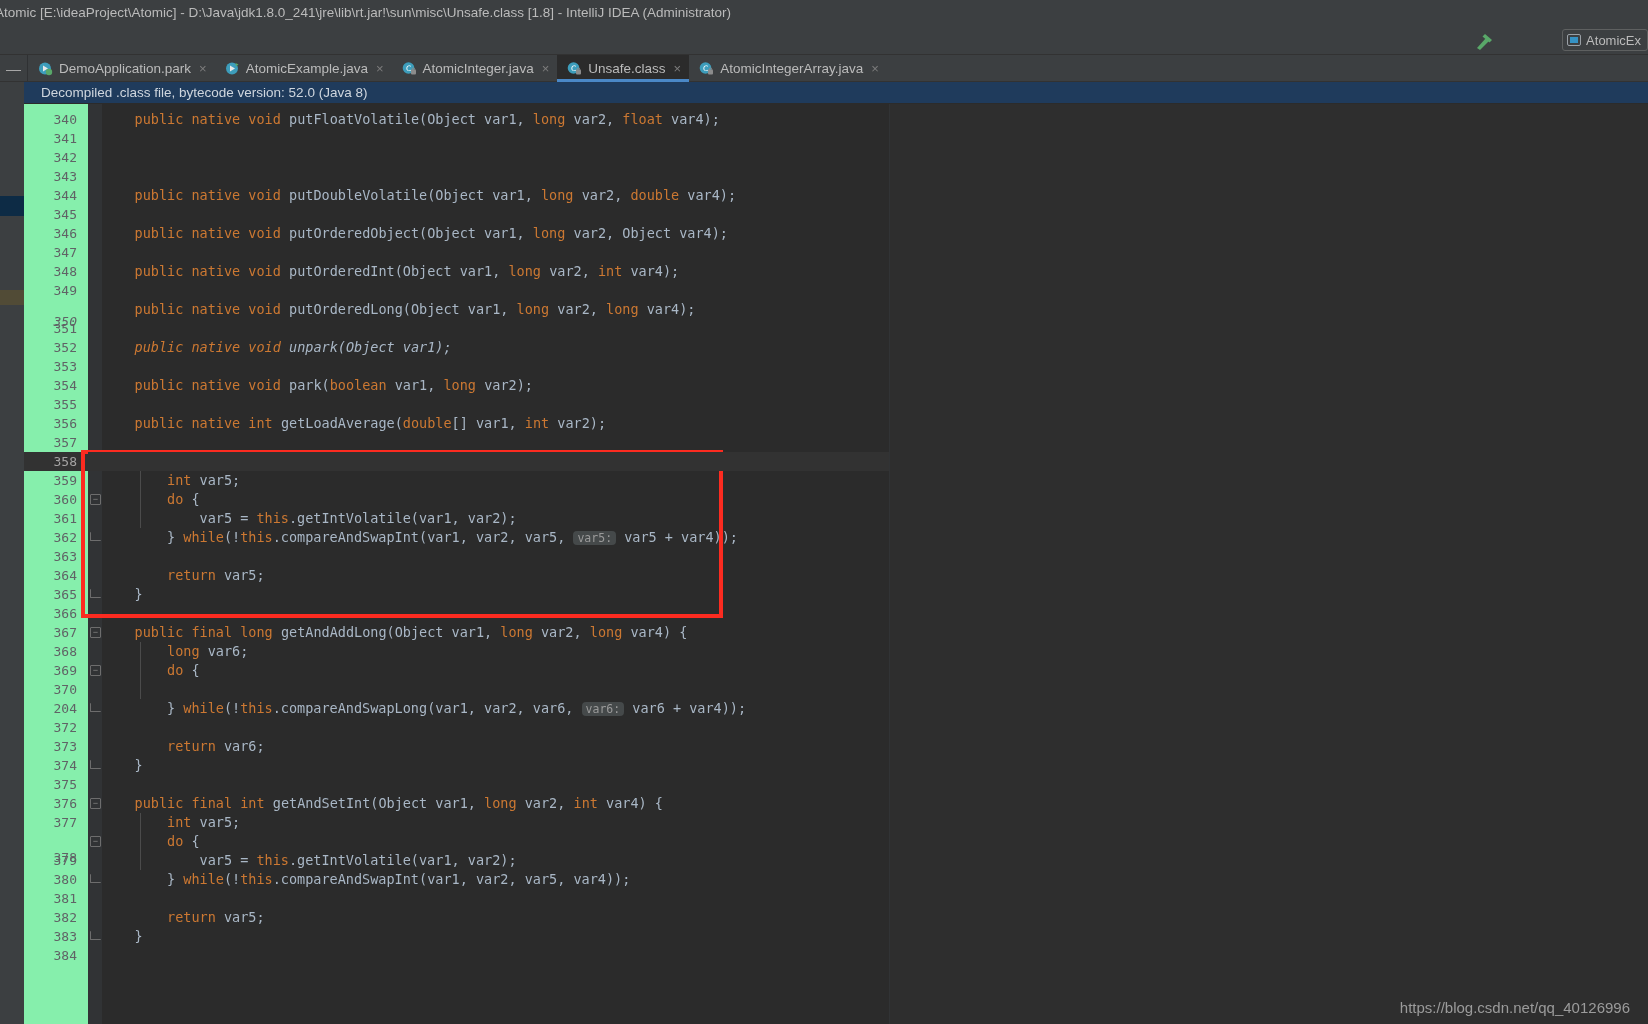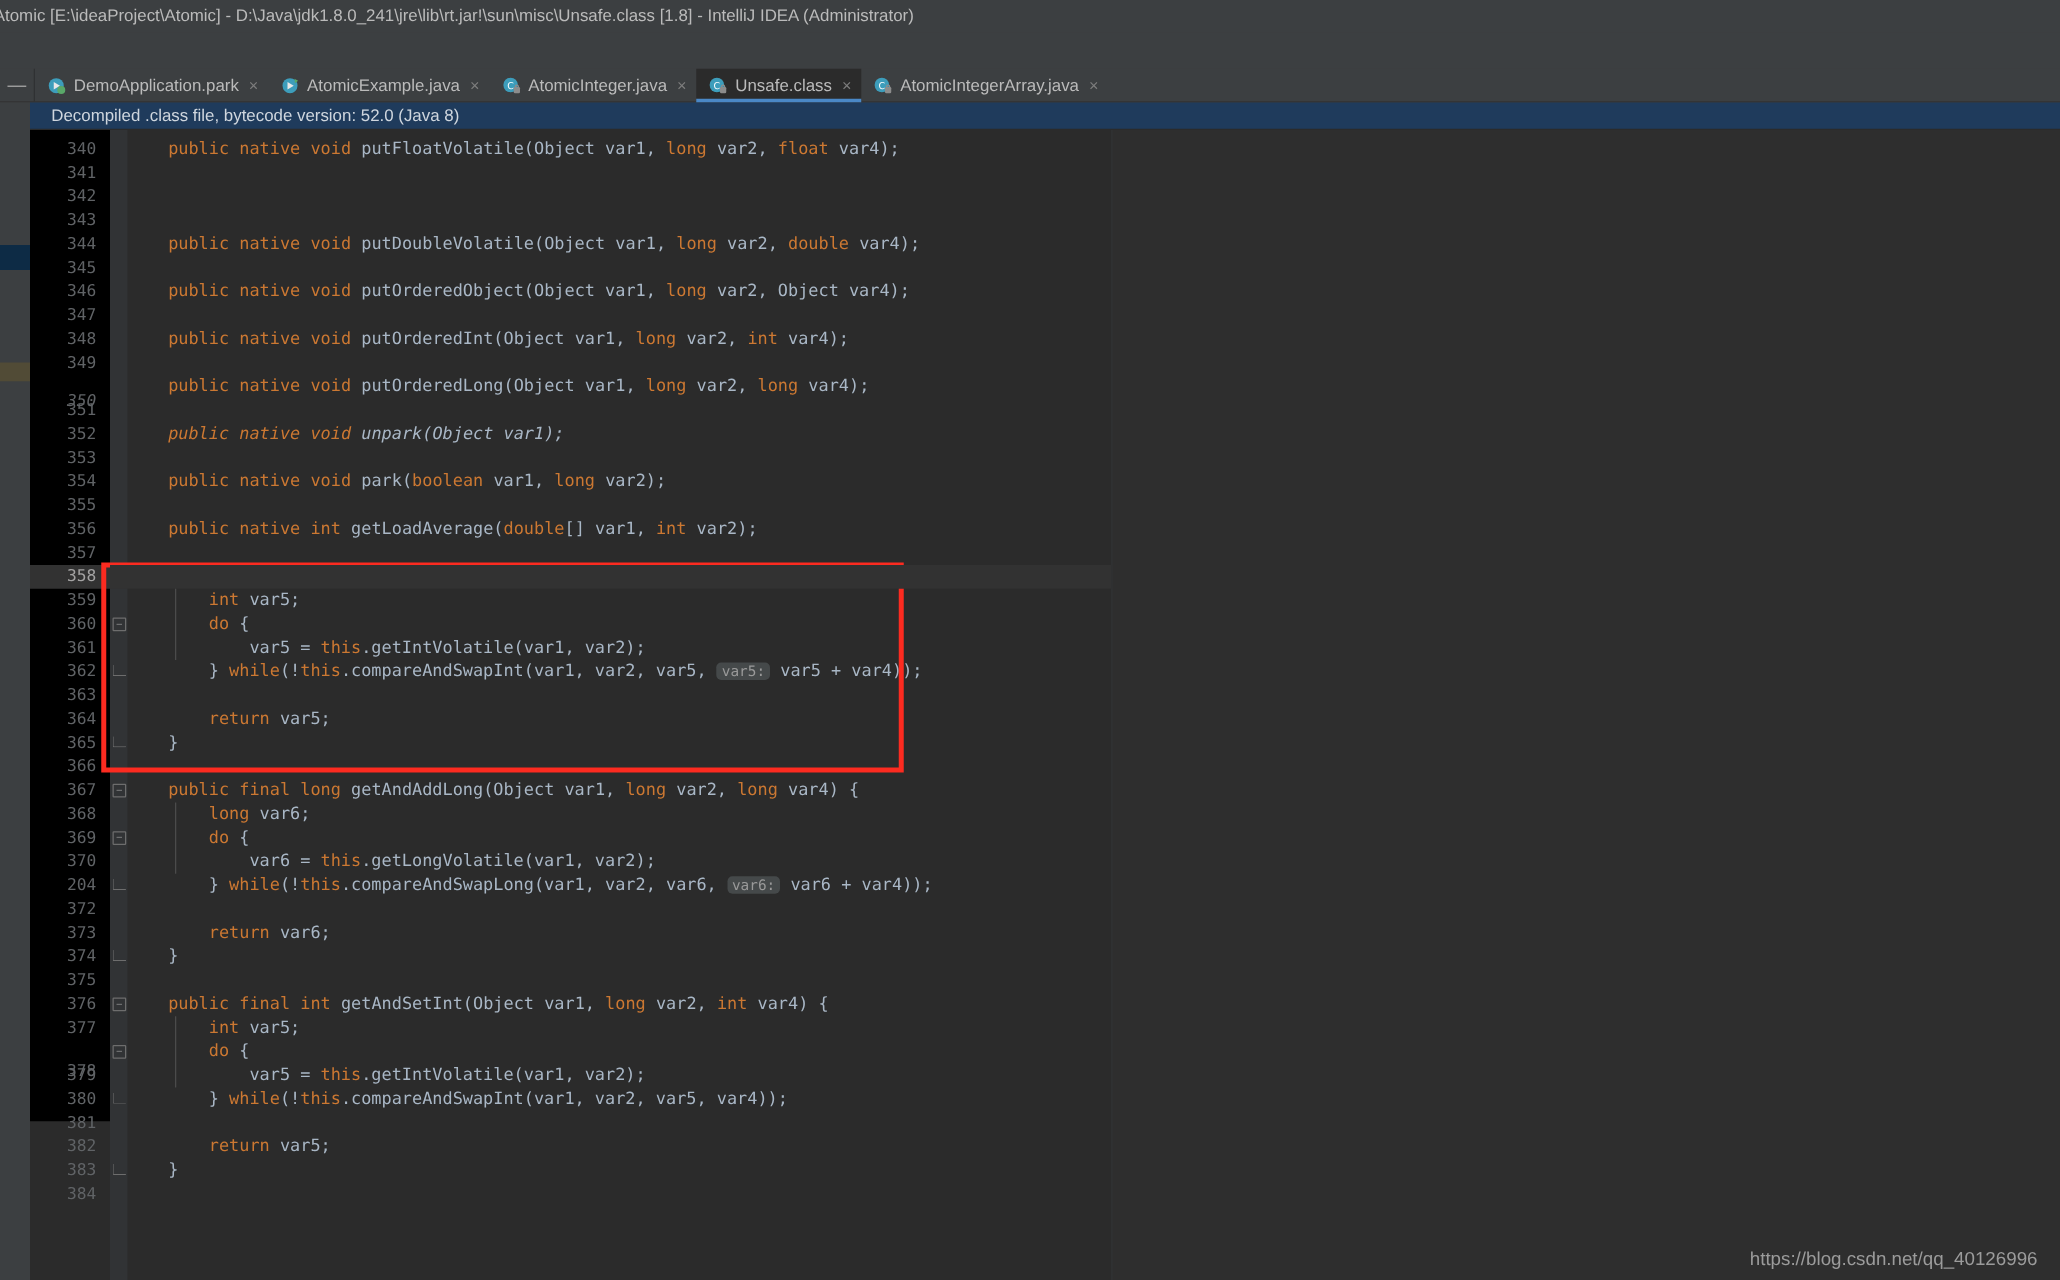--- a/index.html
+++ b/index.html
@@ -147,6 +147,18 @@
     <span class="txt">Atomic [E:\ideaProject\Atomic] - D:\Java\jdk1.8.0_241\jre\lib\rt.jar!\sun\misc\Unsafe.class [1.8] - IntelliJ IDEA (Administrator)</span>
   </div>
 
+  <div class="navbar">
+    <span class="hammer-icon">
+      <svg width="22" height="20" viewBox="0 0 22 20">
+        <path d="M3 17 L12 7 L15 10 L6 19 Z" fill="#59a869"></path>
+        <path d="M11 3 L18 9 L15.5 11.5 L8.5 5.5 Z" fill="#59a869"></path>
+      </svg>
+    </span>
+    <div class="runcfg">
+      <span class="cfg-ico"></span>
+      <span>AtomicEx</span>
+    </div>
+  </div>
 
   <div class="tabstrip">
     <div class="collapse-btn">—</div>

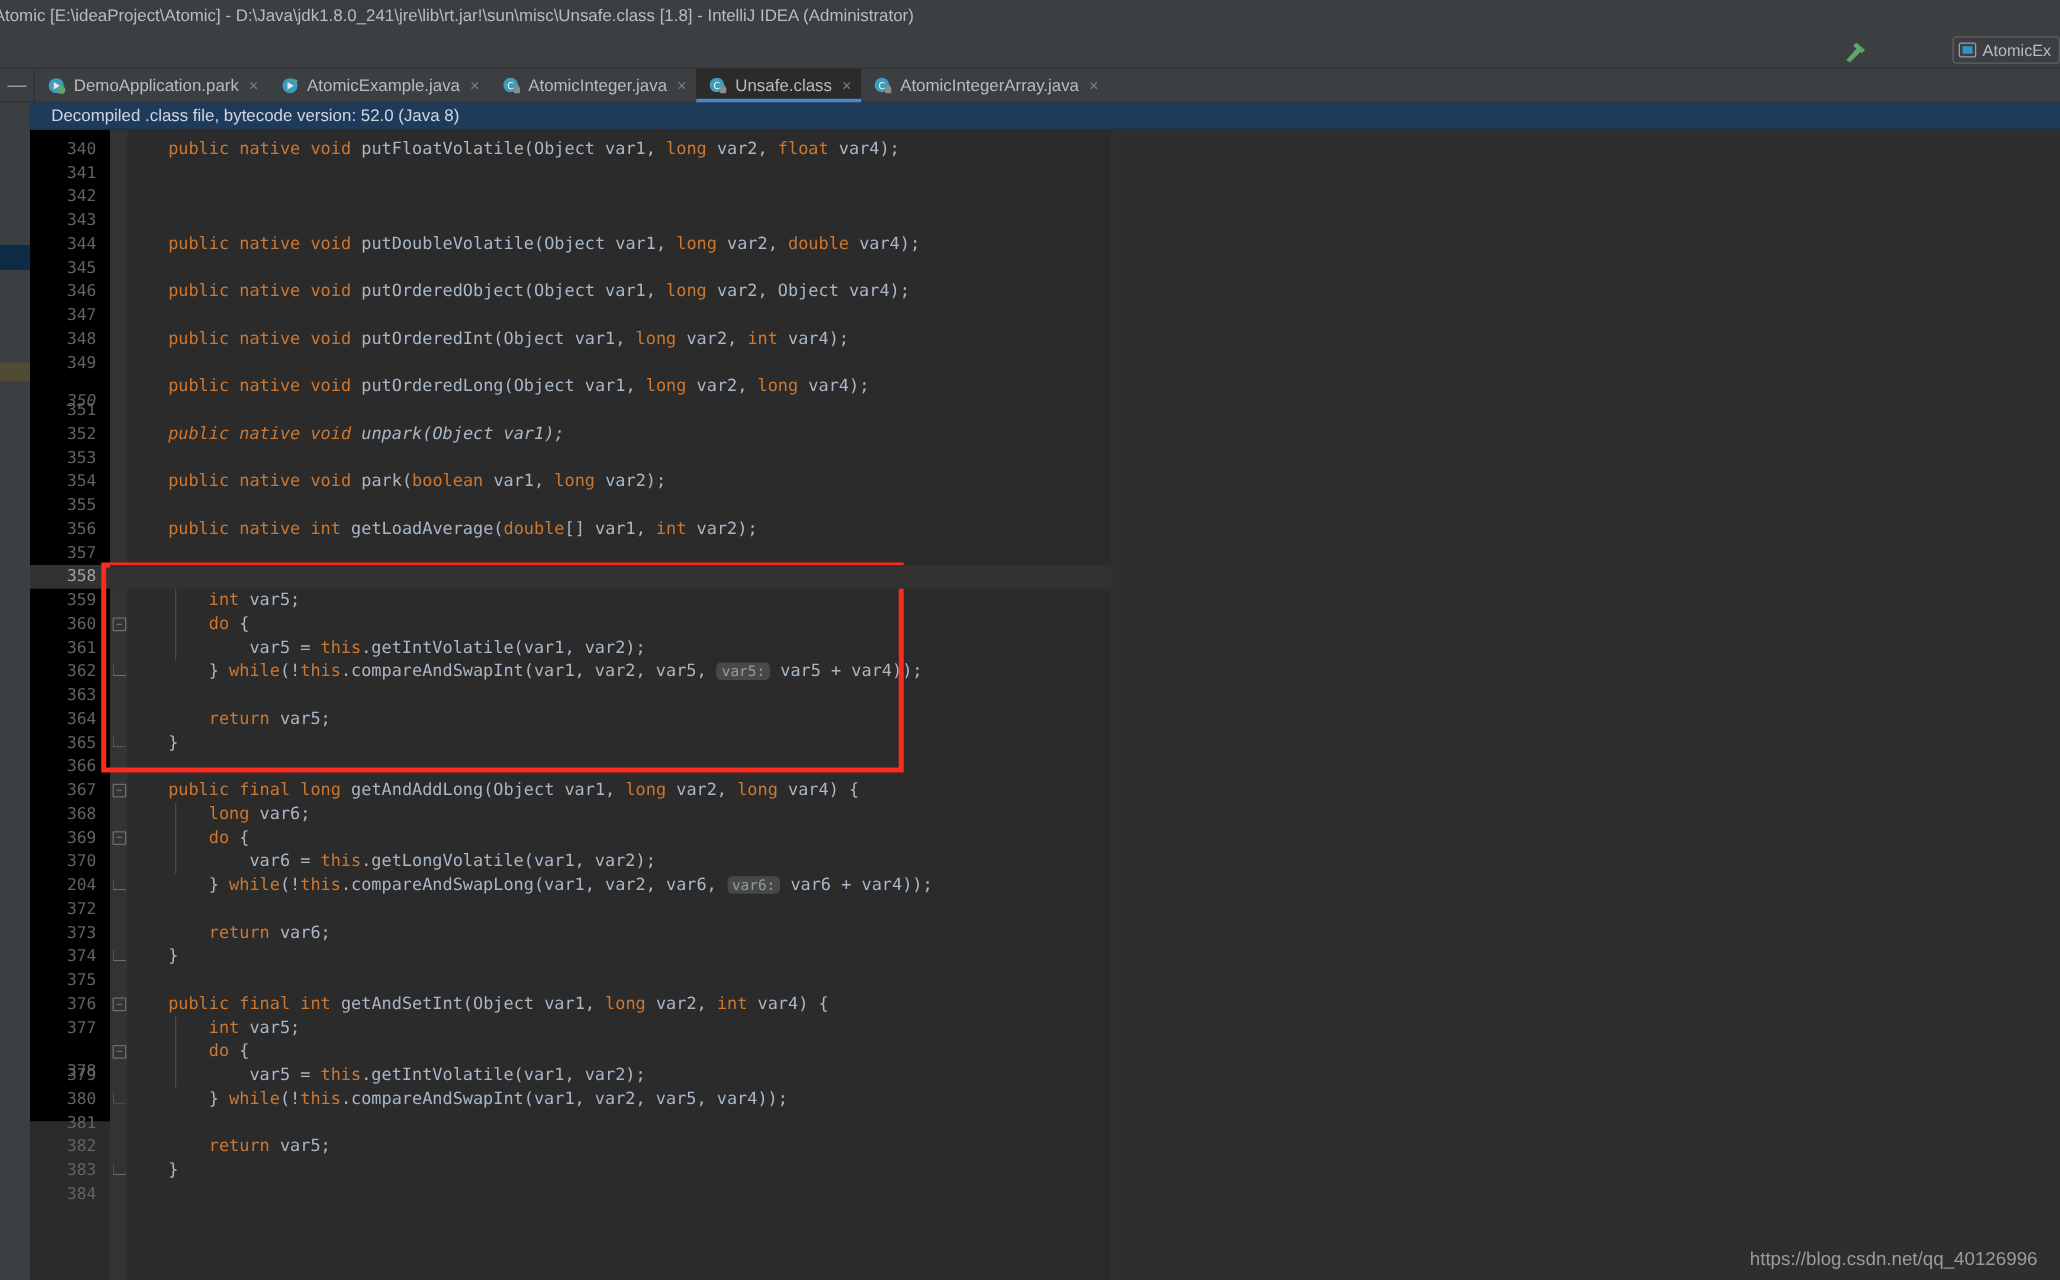--- a/index.html
+++ b/index.html
@@ -80,8 +80,8 @@
   }
   .marker { position: absolute; left: 0; width: 24px; }
   .gutter {
-    position: absolute; left: 24px; top: 0; width: 64px; height: 793px;
-    background: #000000;
+    position: absolute; left: 24px; top: 0; width: 64px; height: 920px;
+    background: #86efac;
   }
   .gutterline {
     position: absolute; left: 0; width: 64px; height: 19px;

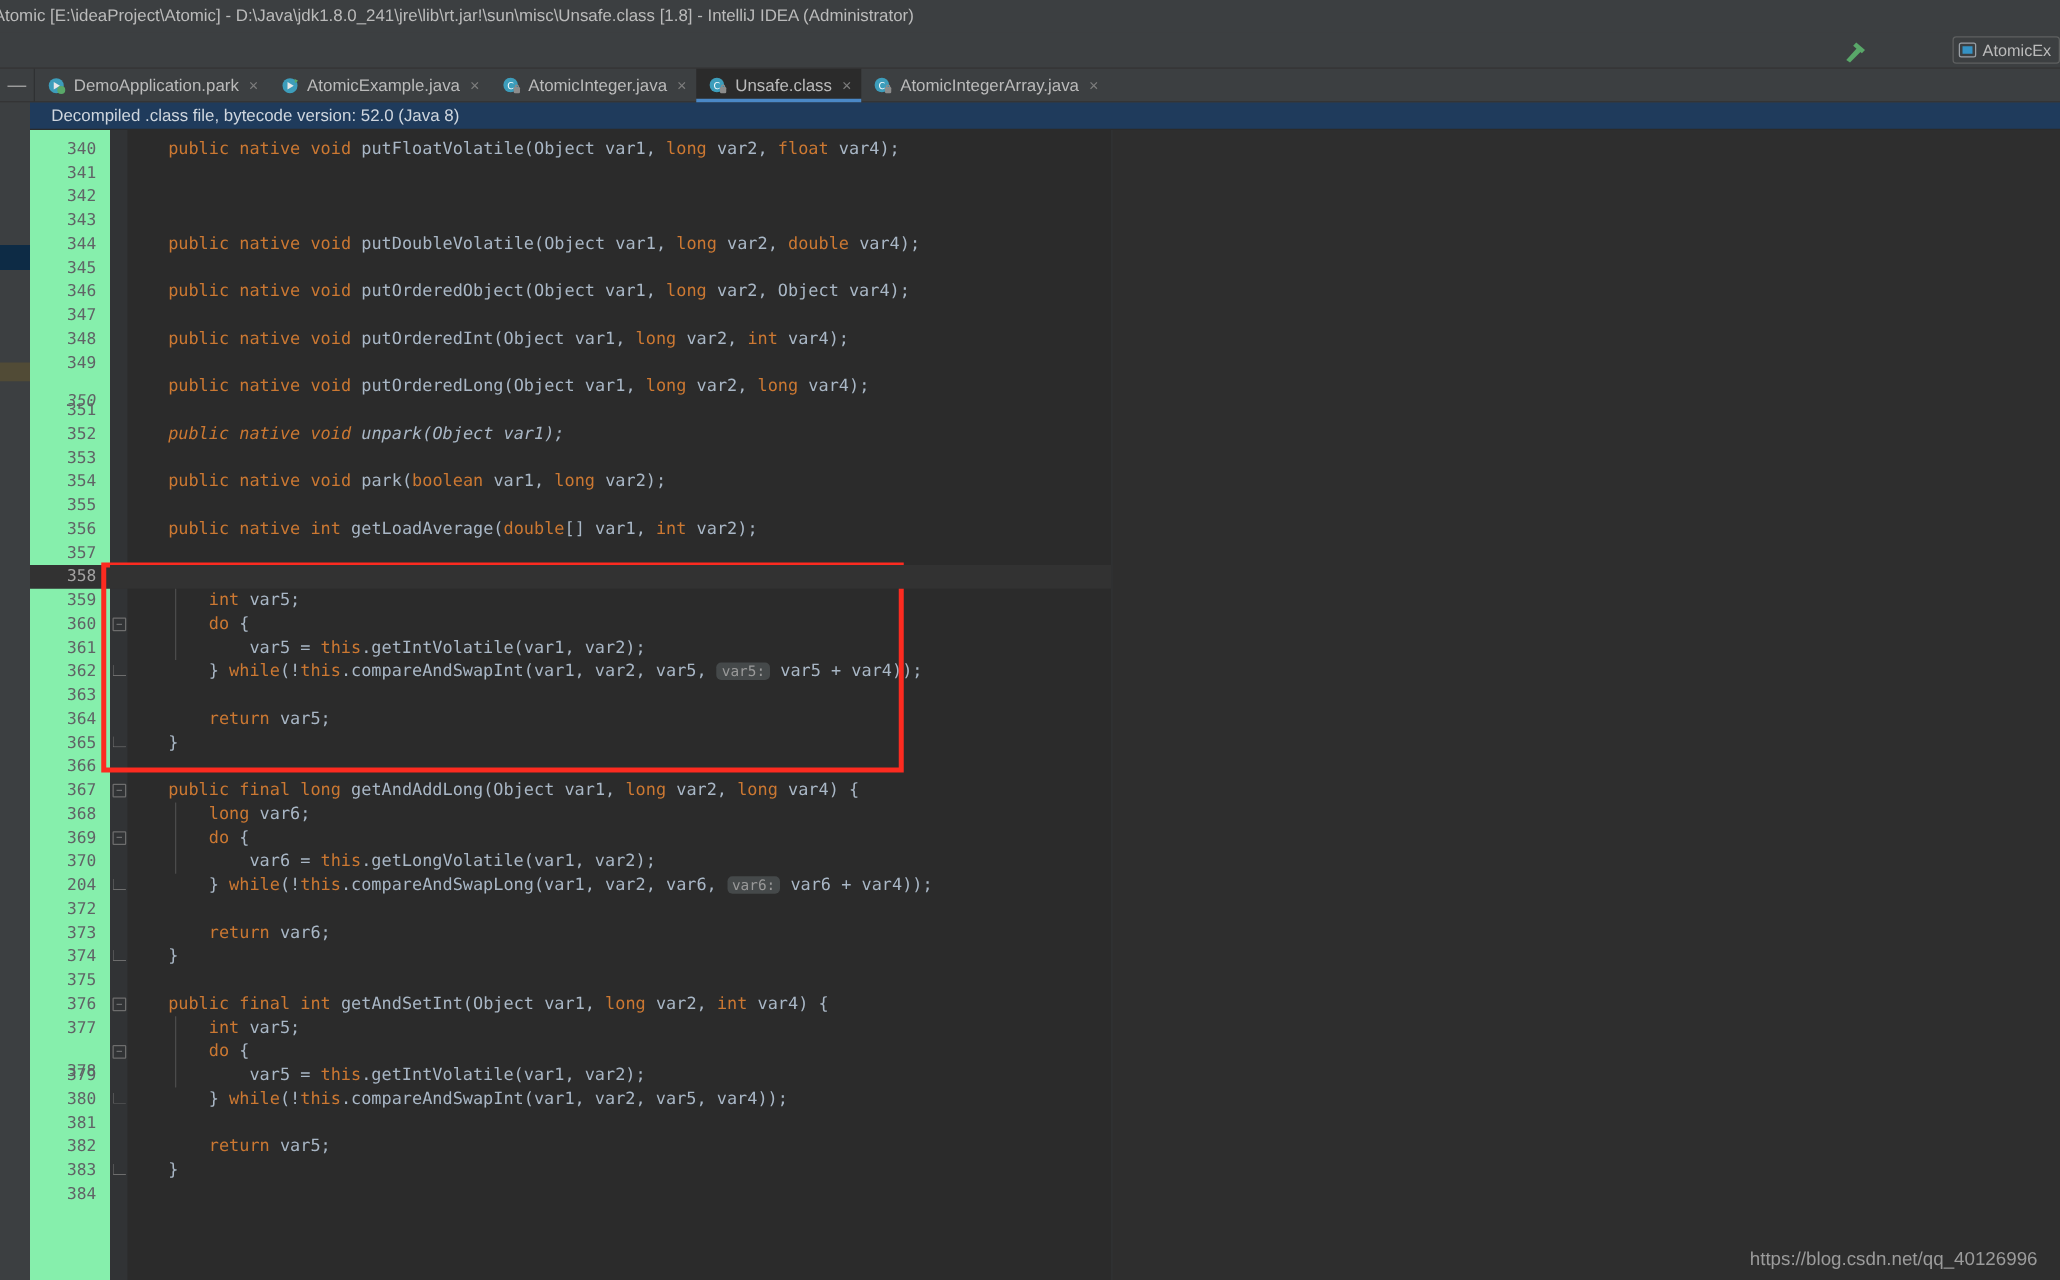--- a/index.html
+++ b/index.html
@@ -326,7 +326,6 @@
         <div class="codeline" style="top: 519px;"><span class="id">    </span><span class="kw">public</span><span class="id"> </span><span class="kw">final</span><span class="id"> </span><span class="kw">long</span><span class="id"> </span><span class="id">getAndAddLong</span><span class="id">(Object var1, </span><span class="kw">long</span><span class="id"> var2, </span><span class="kw">long</span><span class="id"> var4) {</span></div>
         <div class="codeline" style="top: 538px;"><span class="id">        </span><span class="kw">long</span><span class="id"> var6;</span></div>
         <div class="codeline" style="top: 557px;"><span class="id">        </span><span class="kw">do</span><span class="id"> {</span></div>
-        <div class="codeline" style="top: 576px;"><span class="id">            var6 = </span><span class="kw">this</span><span class="id">.getLongVolatile(var1, var2);</span></div>
         <div class="codeline" style="top: 595px;"><span class="id">        } </span><span class="kw">while</span><span class="id">(!</span><span class="kw">this</span><span class="id">.compareAndSwapLong(var1, var2, var6, </span><span class="inlay">var6:</span><span class="id"> var6 + var4));</span></div>
         <div class="codeline" style="top: 614px;"></div>
         <div class="codeline" style="top: 633px;"><span class="id">        </span><span class="kw">return</span><span class="id"> var6;</span></div>

